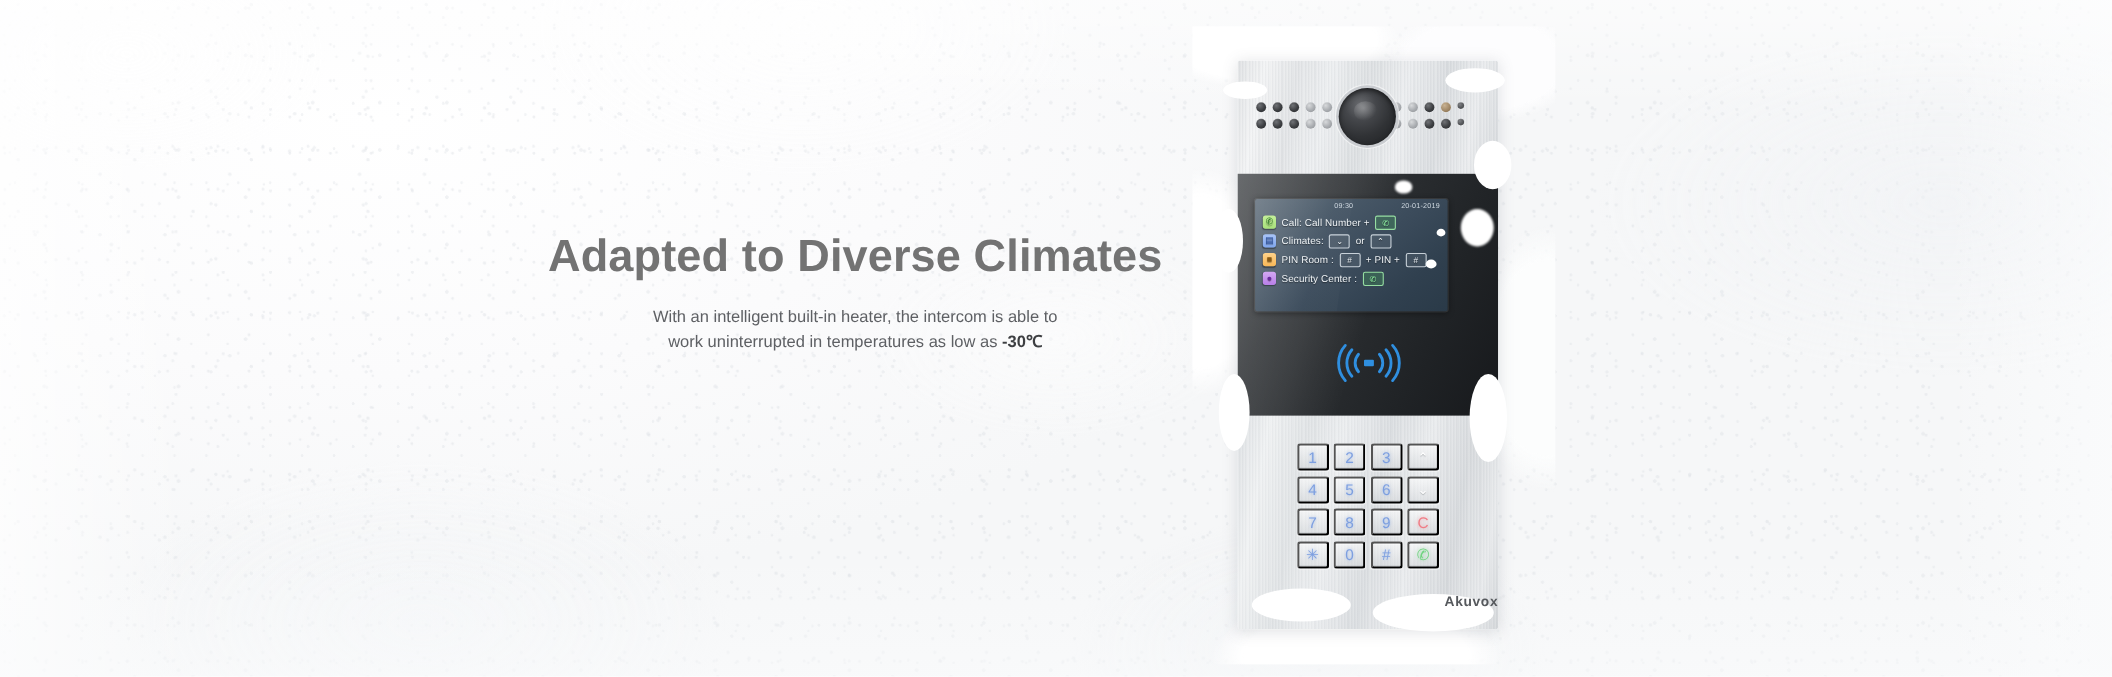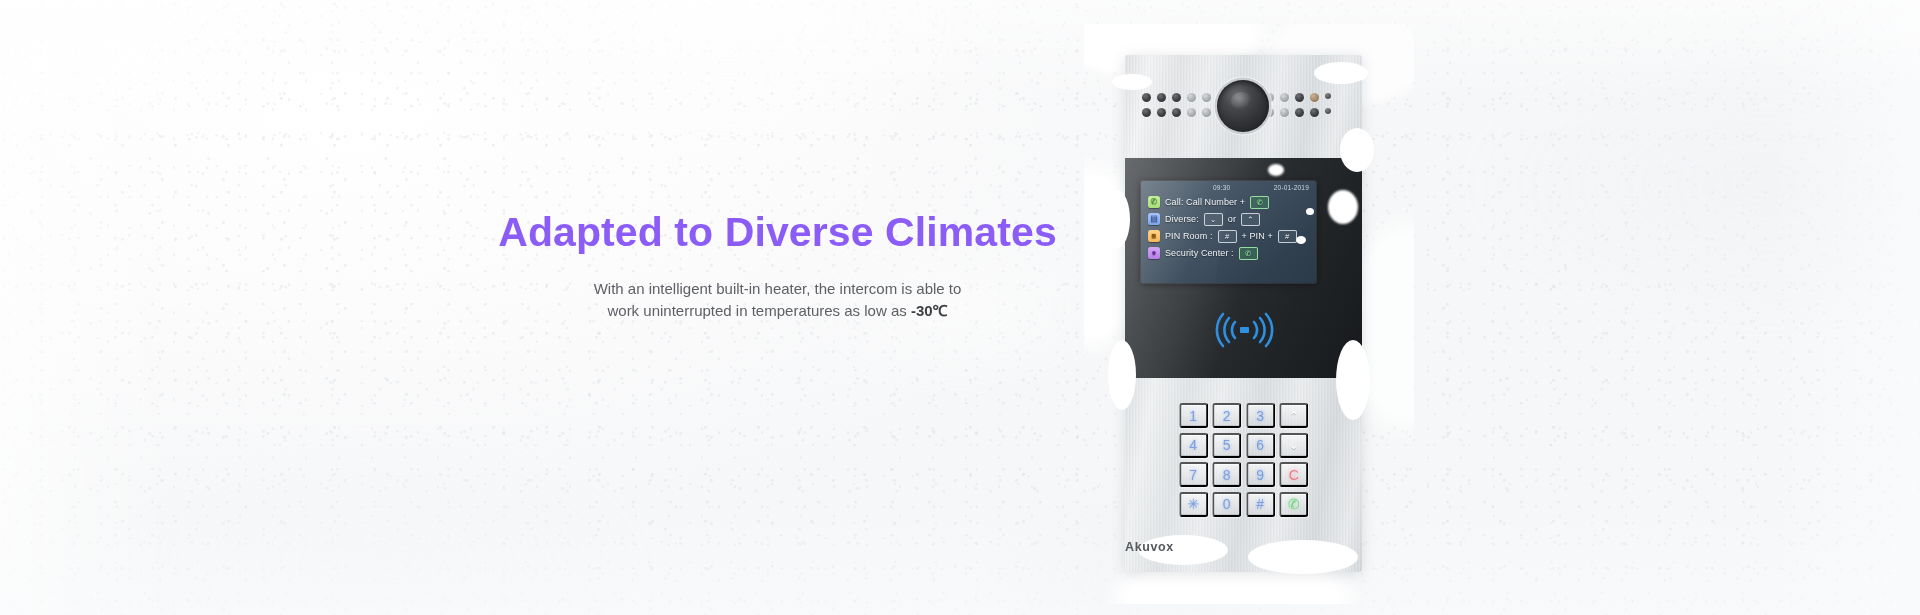--- a/index.html
+++ b/index.html
@@ -86,7 +86,7 @@
     line-height: 1.12;
     font-weight: 700;
     letter-spacing: .1px;
-    color: #8b5cf6;
+    color: #737373;
   }
   .subcopy {
     margin: 22px 0 0 0;

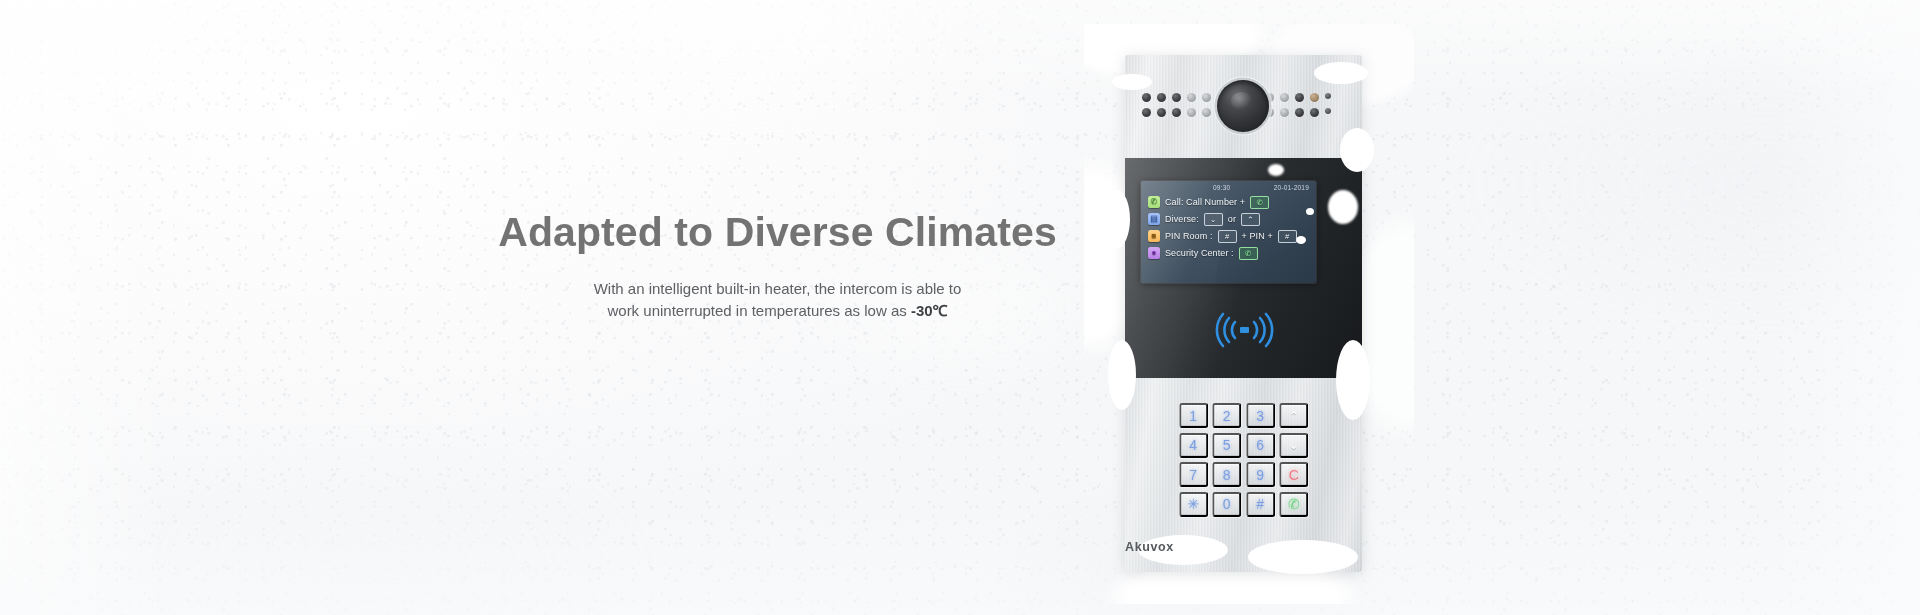--- a/index.html
+++ b/index.html
@@ -440,7 +440,7 @@
 
             <div class="lcd-row">
               <span class="row-icon contacts">▤</span>
-              <span>Diverse:</span>
+              <span>Climates:</span>
               <span class="key">⌄</span>
               <span>or</span>
               <span class="key">⌃</span>

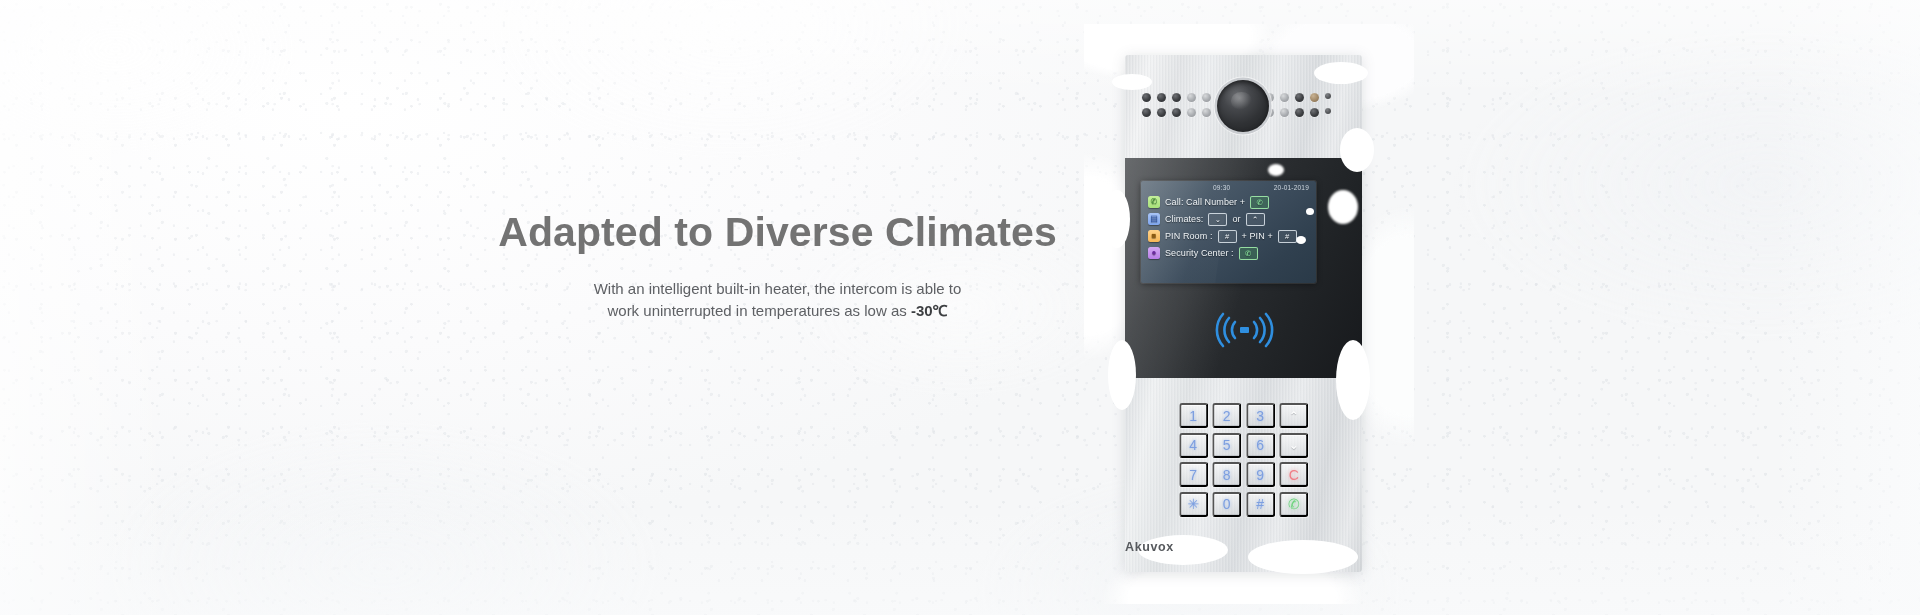--- a/index.html
+++ b/index.html
@@ -344,7 +344,7 @@
     position: absolute;
     left: 0; right: 0;
     bottom: 18px;
-    text-align: left;
+    text-align: right;
     font-size: 12.5px;
     font-weight: 700;
     letter-spacing: .6px;

